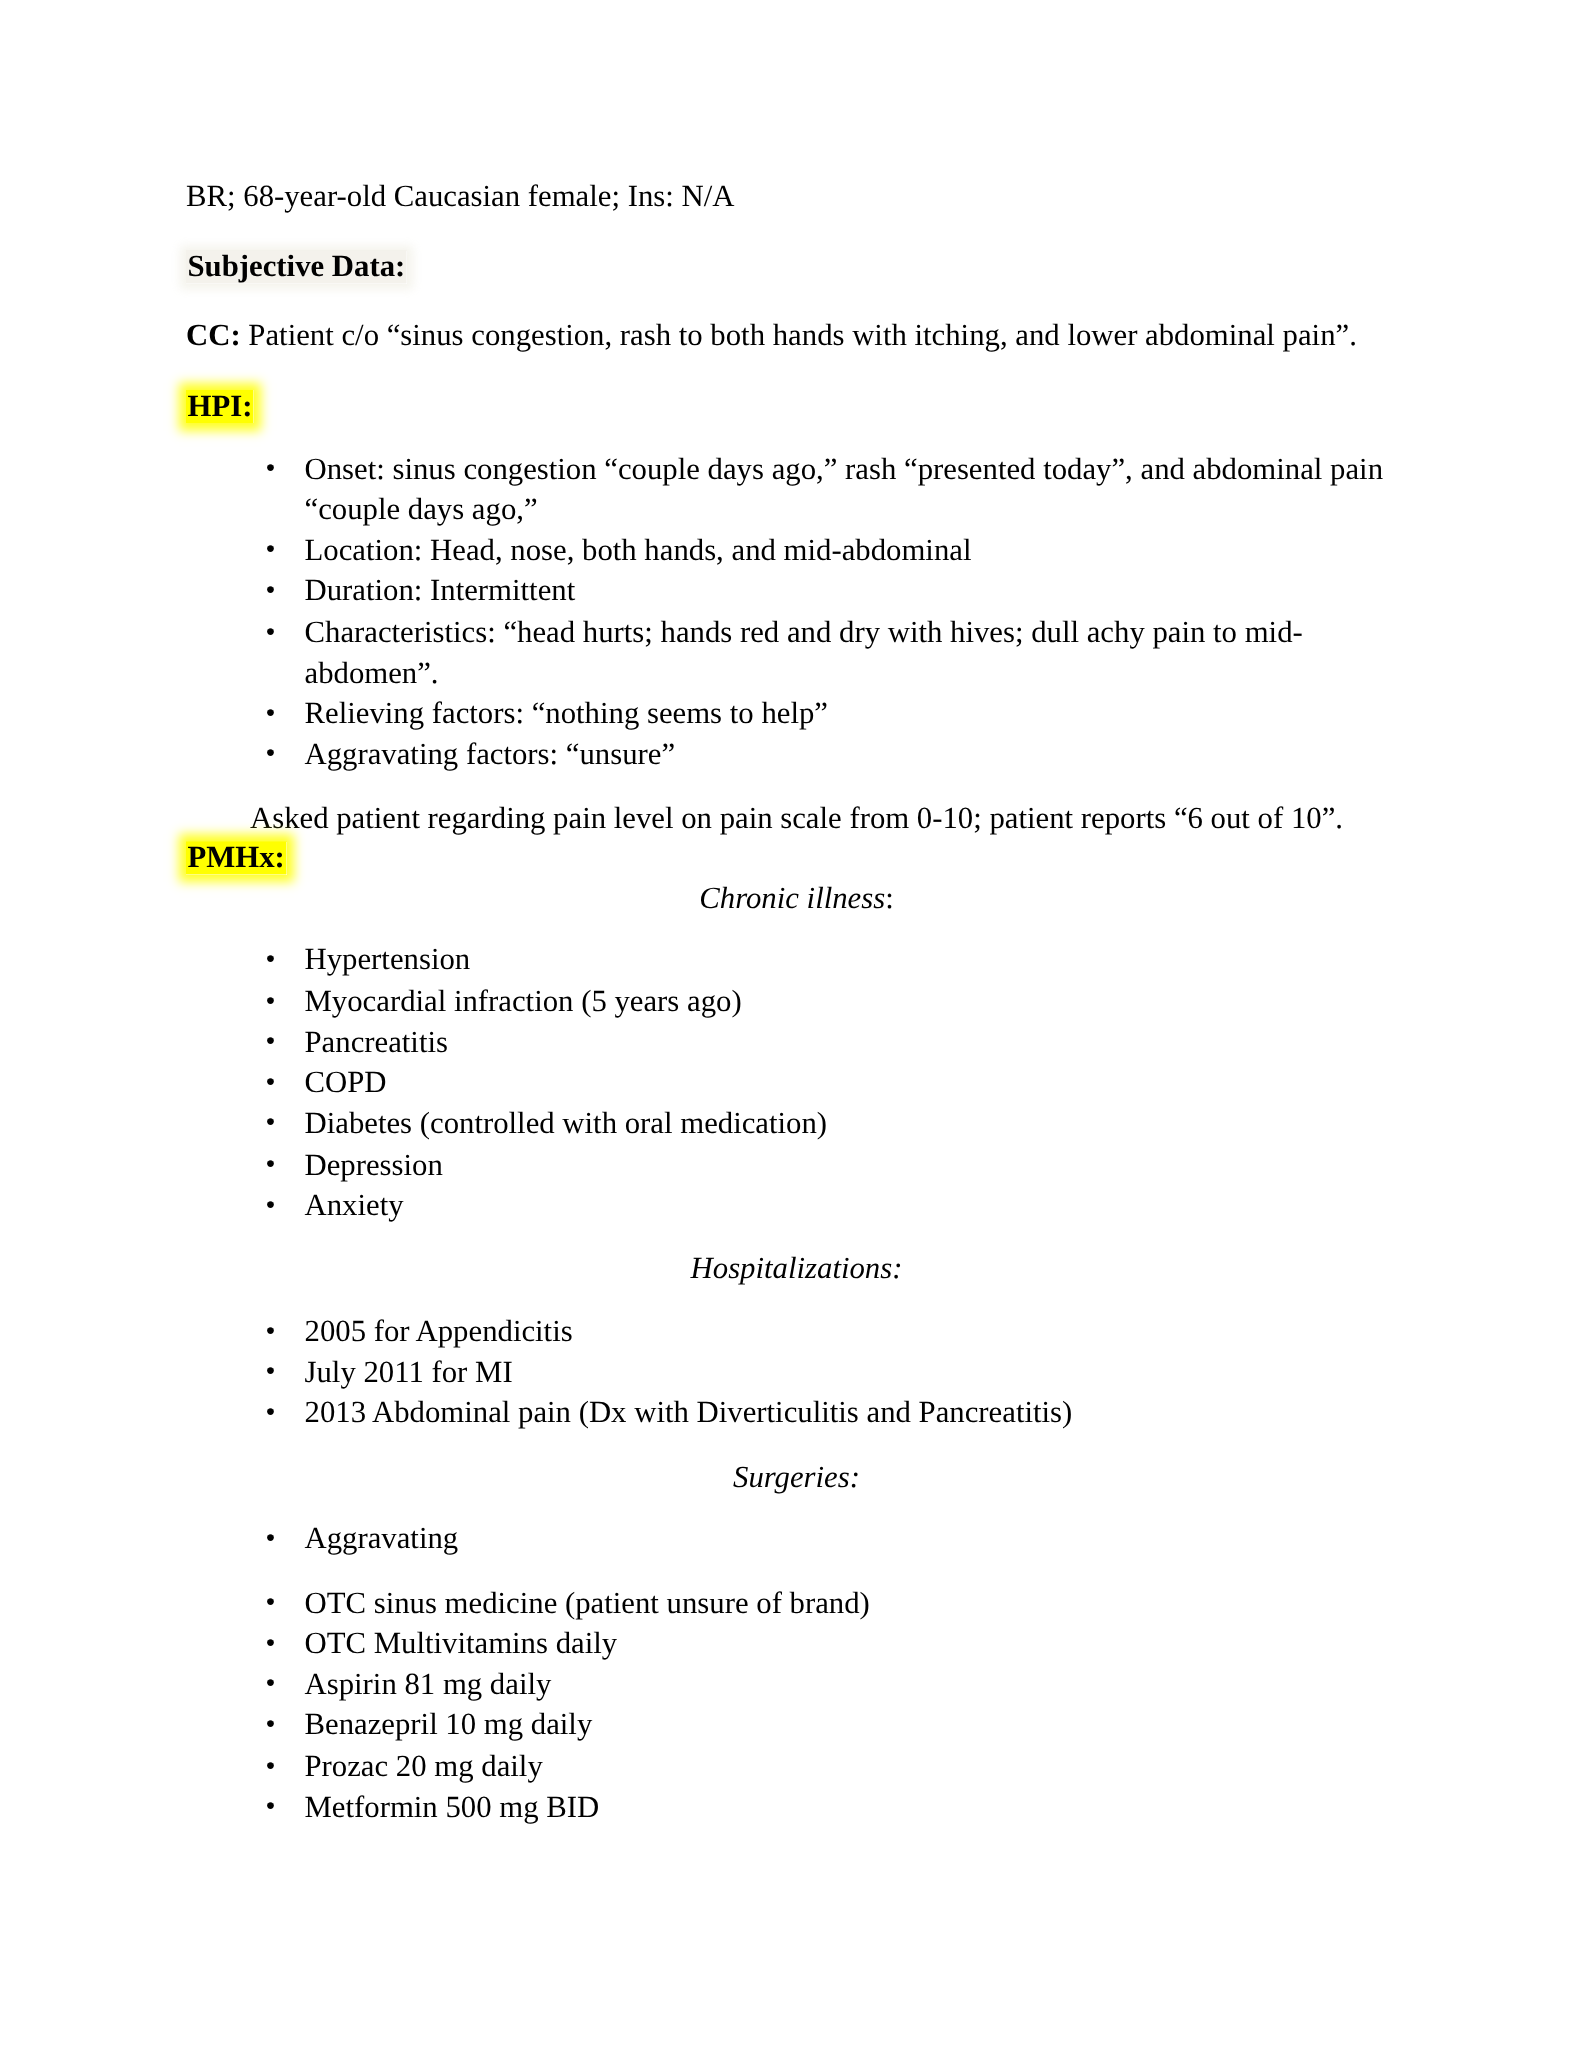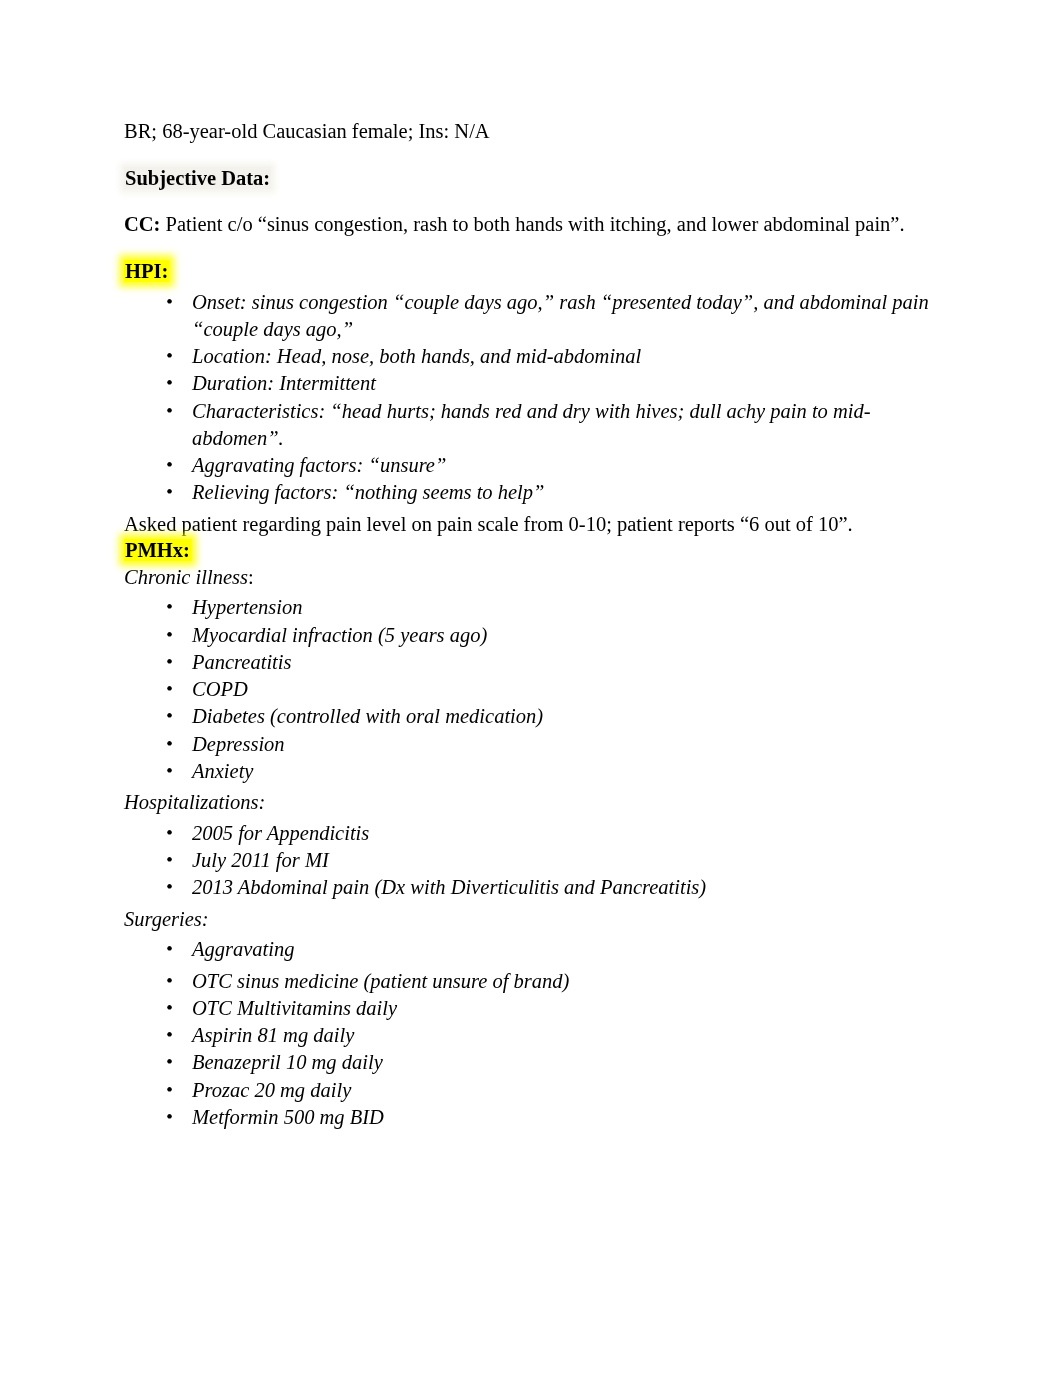--- a/index.html
+++ b/index.html
@@ -53,10 +53,9 @@
 
   
   ul.bullets {
-    margin: 4px;
+    margin: 15px;
     padding: 0 0 0 0;
     list-style: none;
-    font-style: italic;
   }
   ul.bullets > li {
     position: relative;

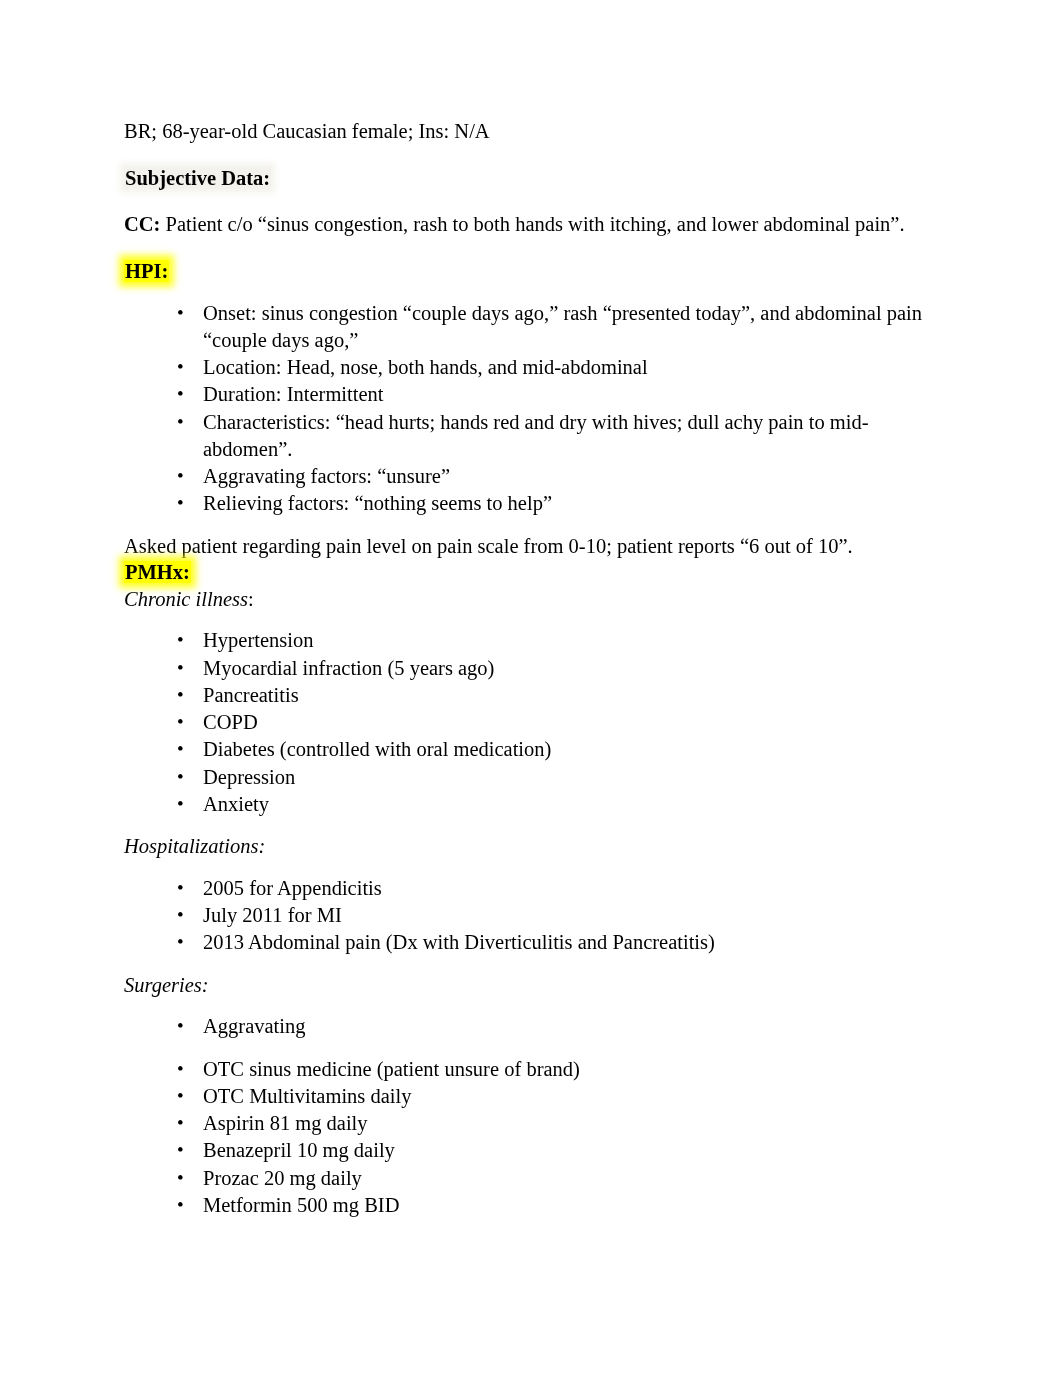--- a/index.html
+++ b/index.html
@@ -107,8 +107,8 @@
       <li>Location: Head, nose, both hands, and mid-abdominal</li>
       <li>Duration: Intermittent</li>
       <li>Characteristics: “head hurts; hands red and dry with hives; dull achy pain to mid-abdomen”.</li>
+      <li>Relieving factors: “nothing seems to help”</li>
       <li>Aggravating factors: “unsure”</li>
-      <li>Relieving factors: “nothing seems to help”</li>
     </ul>
 
     <p class="lead-line">Asked patient regarding pain level on pain scale from 0-10; patient reports “6 out of 10”.</p>

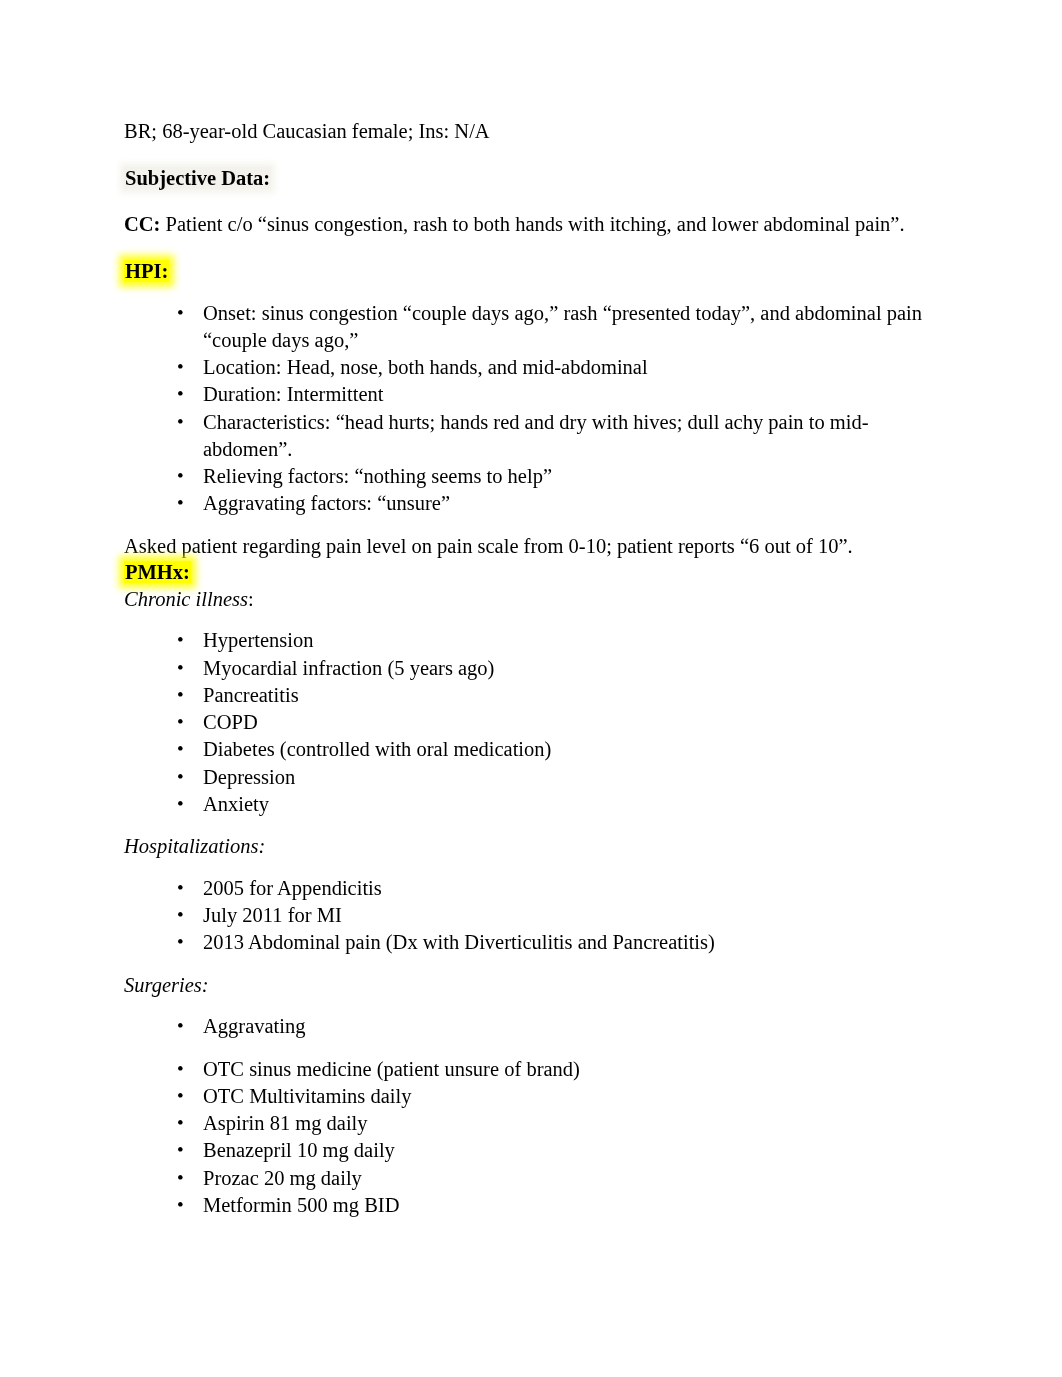--- a/index.html
+++ b/index.html
@@ -80,6 +80,7 @@
   .lead-line {
     margin: 0;
     padding: 0;
+    text-align: center;
   }
 </style>
 </head>

